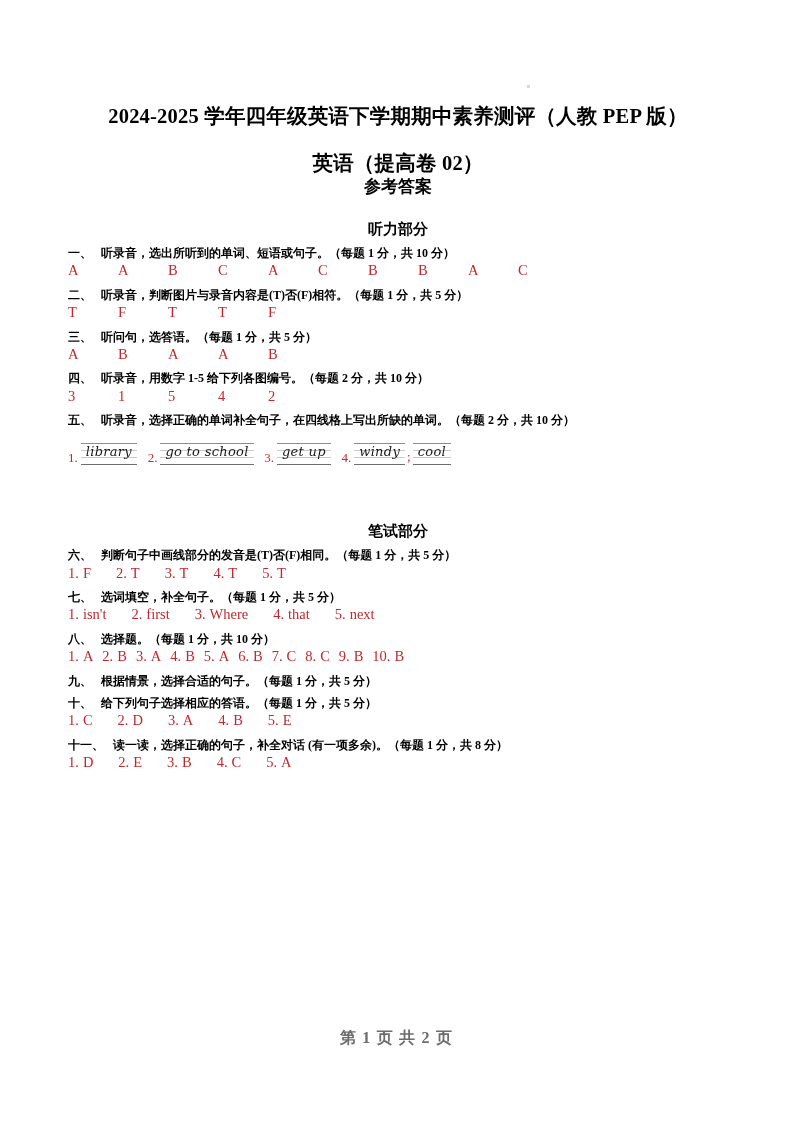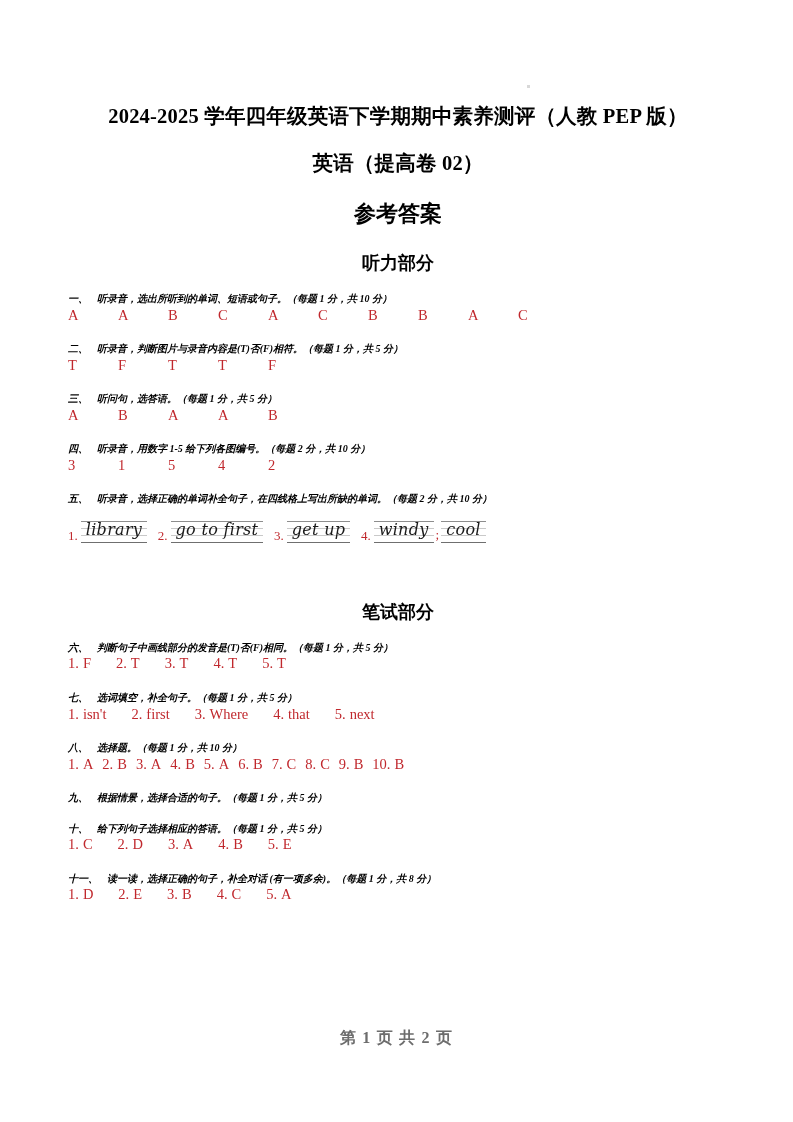--- a/index.html
+++ b/index.html
@@ -43,8 +43,7 @@
   .title-3 {
     text-align: center;
     font-weight: bold;
-    font-size: 22px;
-    margin-top: 24px;
+    font-size: 17px;
   }
 
   .part-heading {

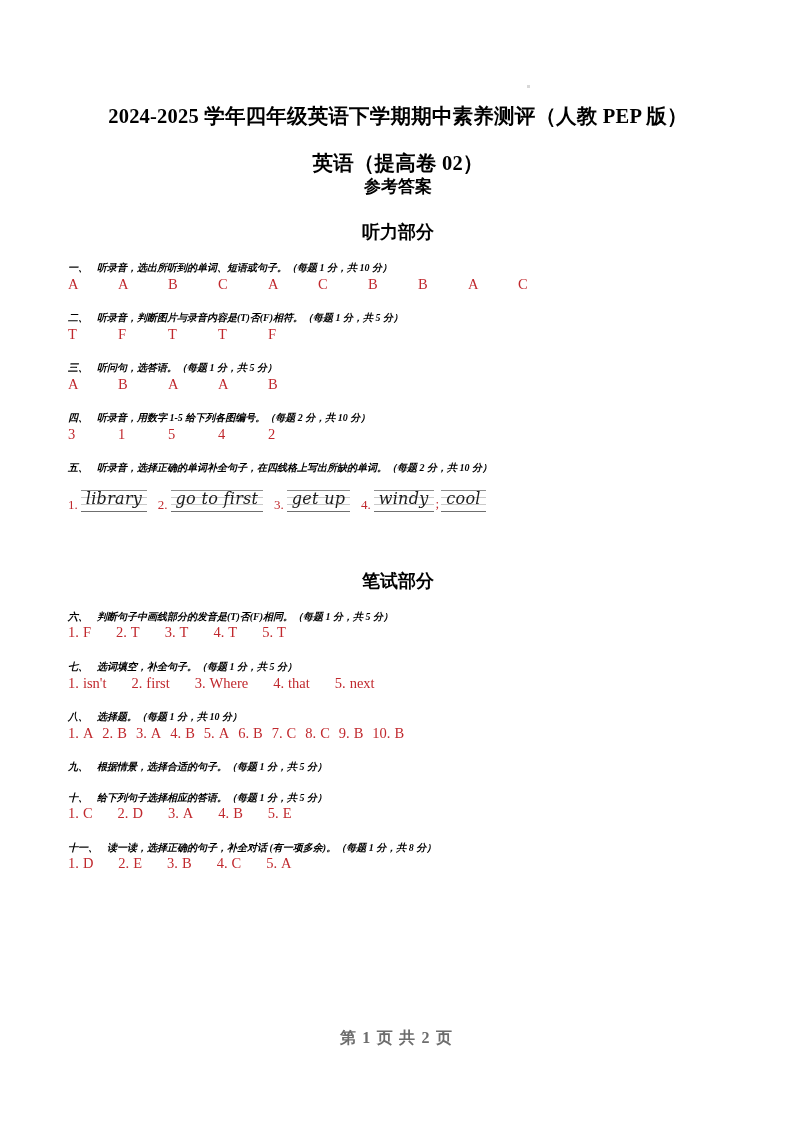--- a/index.html
+++ b/index.html
@@ -49,7 +49,7 @@
   .part-heading {
     text-align: center;
     font-weight: bold;
-    font-size: 18px;
+    font-size: 15px;
     margin-top: 22px;
   }
   .part-heading.written { margin-top: 0; }

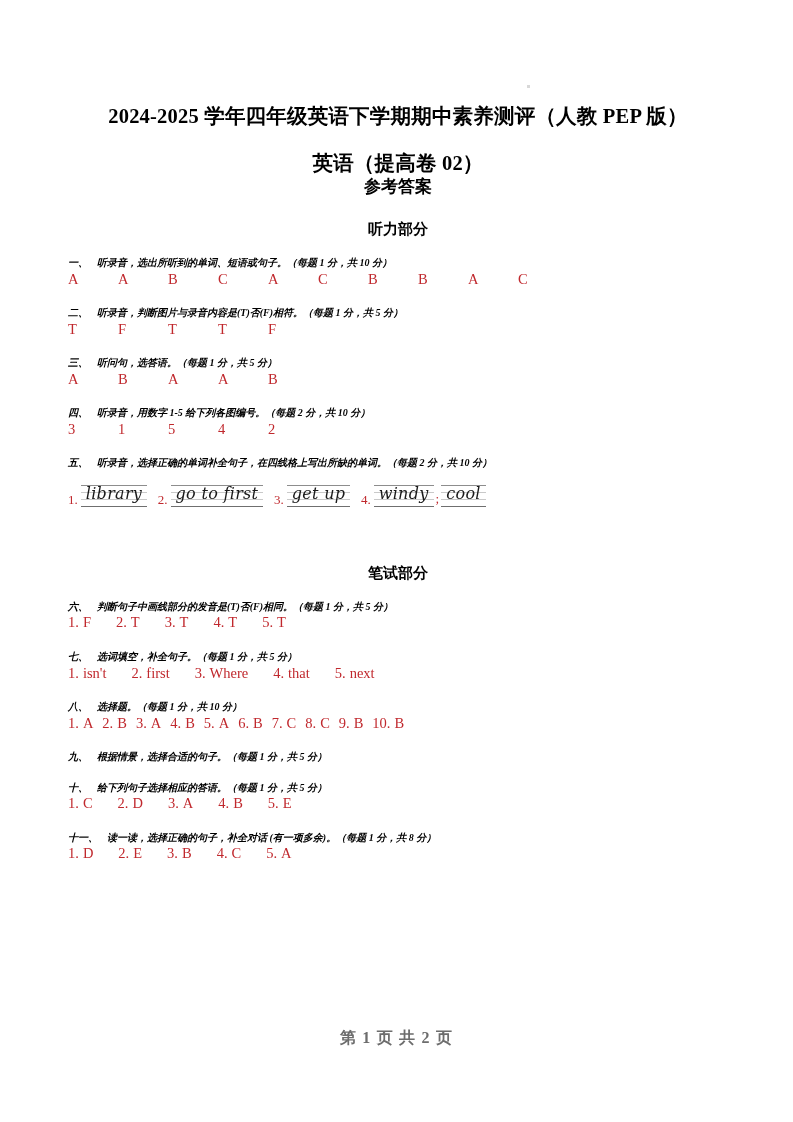--- a/index.html
+++ b/index.html
@@ -57,11 +57,10 @@
   
   .q-head {
     font-weight: bold;
-    font-size: 10px;
+    font-size: 12px;
     line-height: 1.35;
     white-space: nowrap;
-    margin-top: 17px;
-    font-style: italic;
+    margin-top: 6px;
   }
   .q-num { margin-right: 9px; }
 

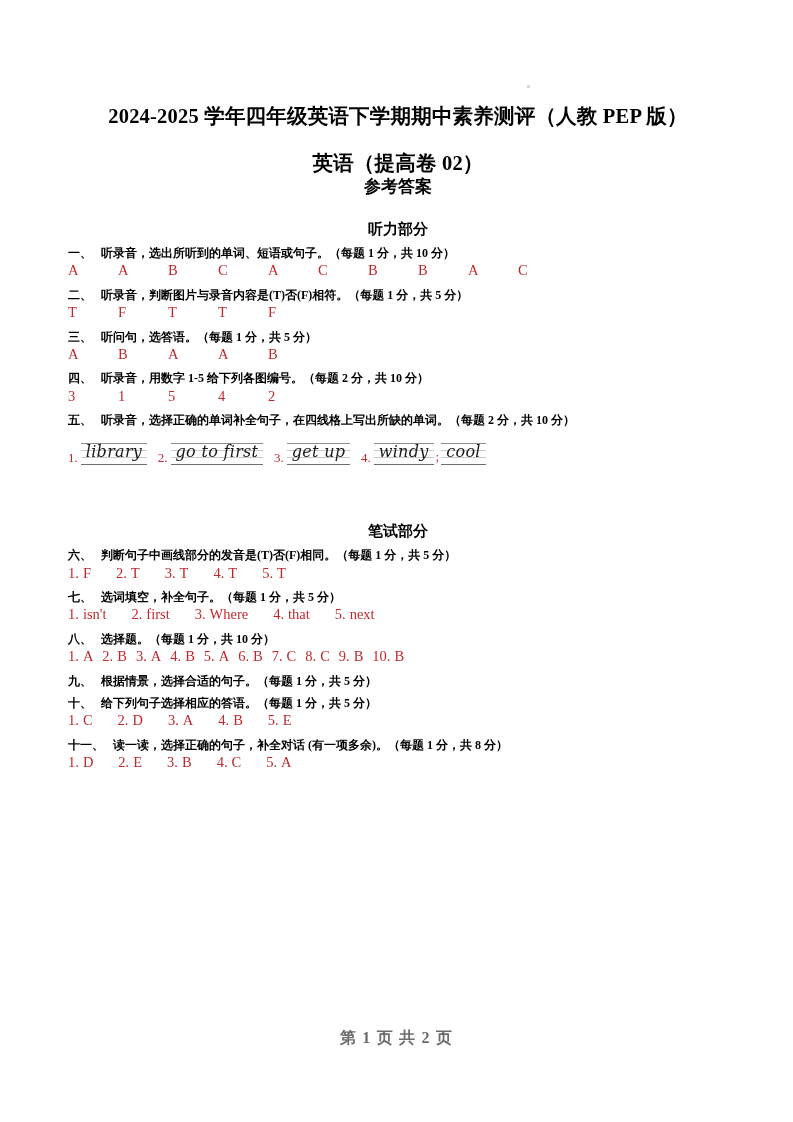--- a/index.html
+++ b/index.html
@@ -125,7 +125,7 @@
     display: inline-block;
     font-family: "DejaVu Serif", "Liberation Serif", serif;
     font-style: italic;
-    font-size: 16px;
+    font-size: 13px;
     line-height: 24px;
     color: #1a1a1a;
     letter-spacing: 0.3px;

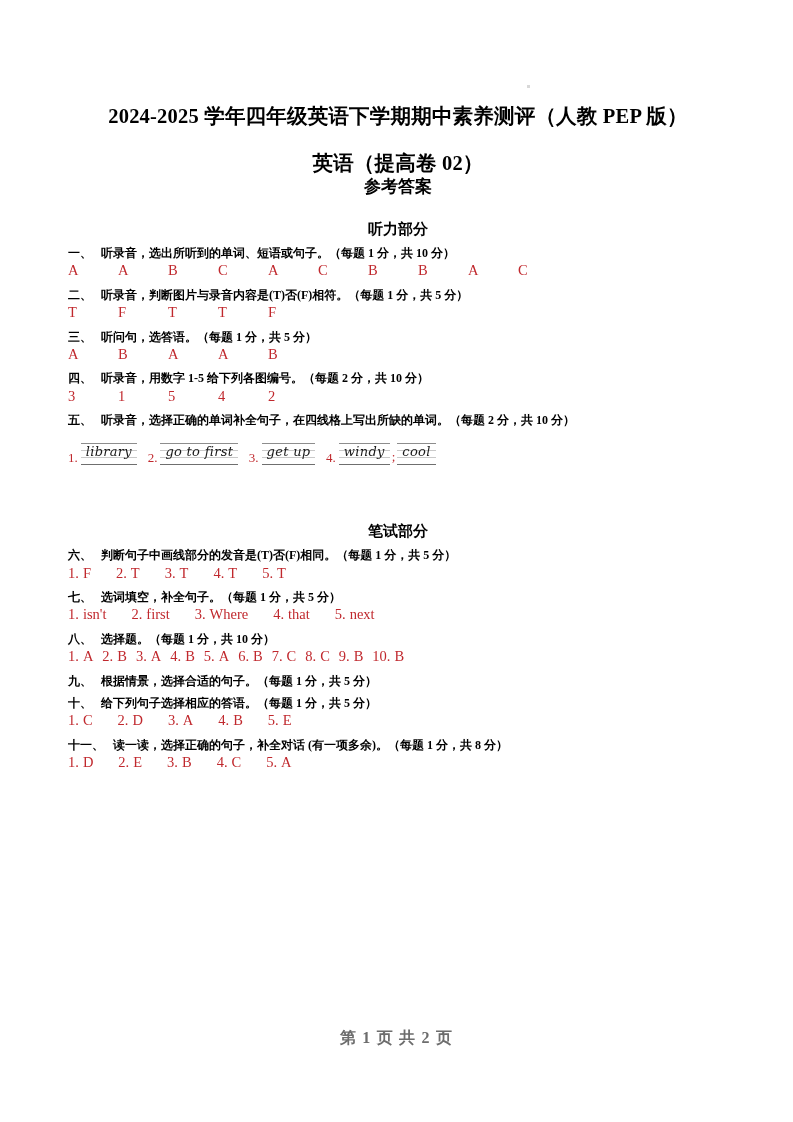--- a/index.html
+++ b/index.html
@@ -214,7 +214,7 @@
         <span class="n">1.</span><span class="four-line"><span class="rule r1"></span><span class="rule r2"></span><span class="rule r3"></span><span class="rule r4"></span><span class="word">library</span></span>
       </span>
       <span class="hand-item">
-        <span class="n">2.</span><span class="four-line"><span class="rule r1"></span><span class="rule r2"></span><span class="rule r3"></span><span class="rule r4"></span><span class="word">go to first</span></span>
+        <span class="n">2.</span><span class="four-line"><span class="rule r1"></span><span class="rule r2"></span><span class="rule r3"></span><span class="rule r4"></span><span class="word">go to school</span></span>
       </span>
       <span class="hand-item">
         <span class="n">3.</span><span class="four-line"><span class="rule r1"></span><span class="rule r2"></span><span class="rule r3"></span><span class="rule r4"></span><span class="word">get up</span></span>

